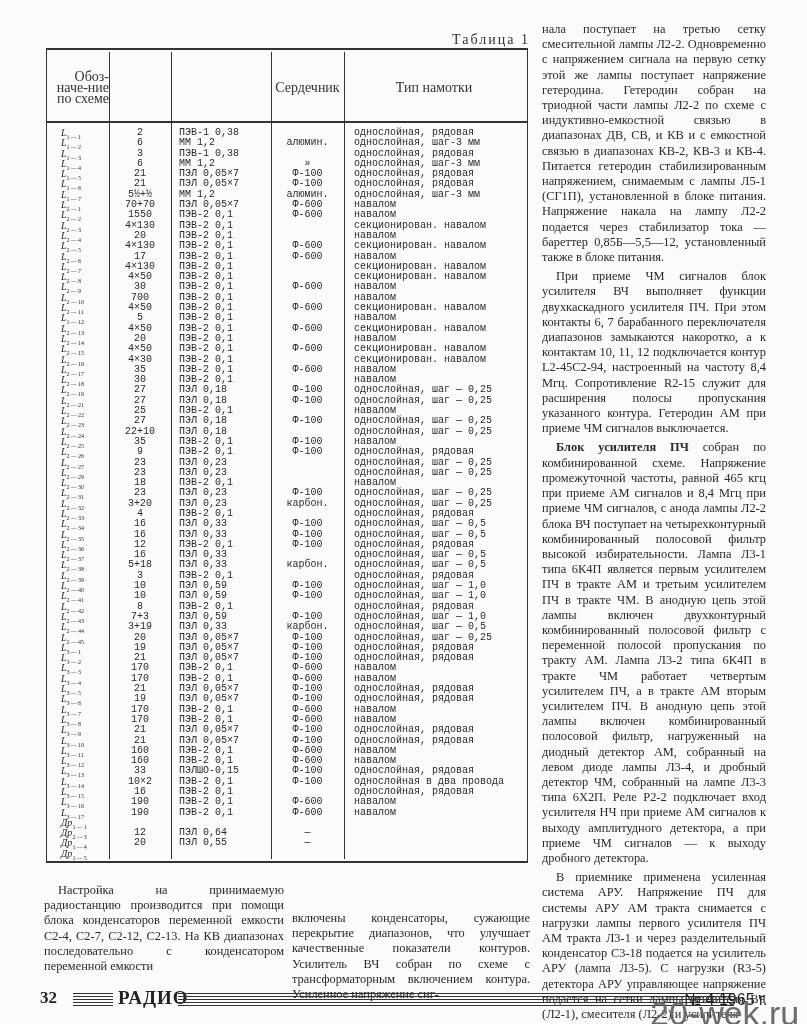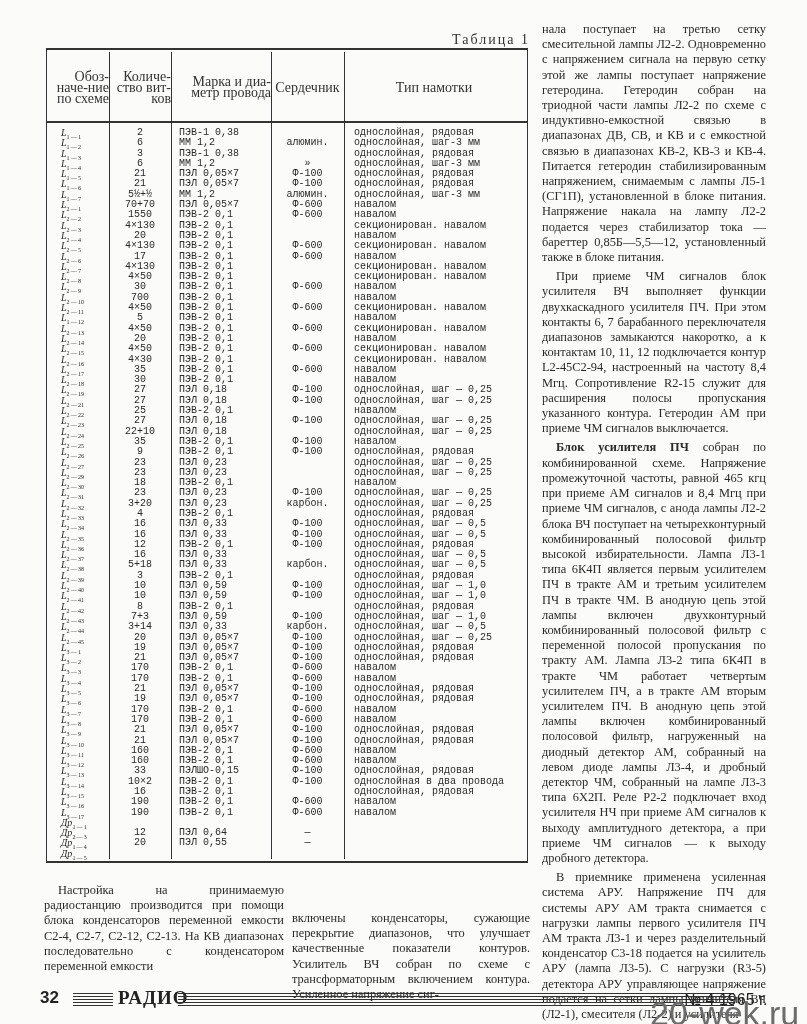--- a/index.html
+++ b/index.html
@@ -60,7 +60,6 @@
   <div class="vline" style="left:297px"></div>
 
   <div class="hdr" style="left:0;width:62px">Обоз-наче-ние по схеме</div>
-  <div class="hdr" style="left:62px;width:62px">Количе-ство вит-ков</div>
   <div class="hdr" style="left:124px;width:100px">Марка и диа-метр провода</div>
   <div class="hdr" style="left:224px;width:73px">Сердечник</div>
   <div class="hdr" style="left:297px;width:180px">Тип намотки</div>

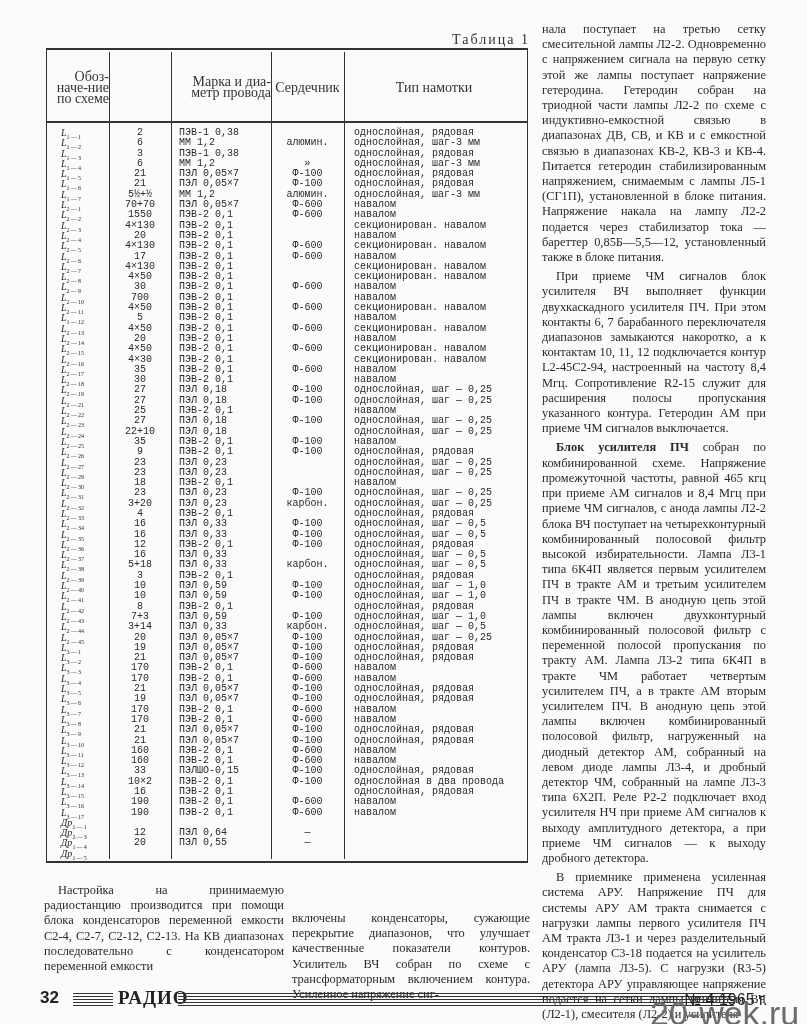--- a/index.html
+++ b/index.html
@@ -60,7 +60,6 @@
   <div class="vline" style="left:297px"></div>
 
   <div class="hdr" style="left:0;width:62px">Обоз-наче-ние по схеме</div>
-  <div class="hdr" style="left:124px;width:100px">Марка и диа-метр провода</div>
   <div class="hdr" style="left:224px;width:73px">Сердечник</div>
   <div class="hdr" style="left:297px;width:180px">Тип намотки</div>
 

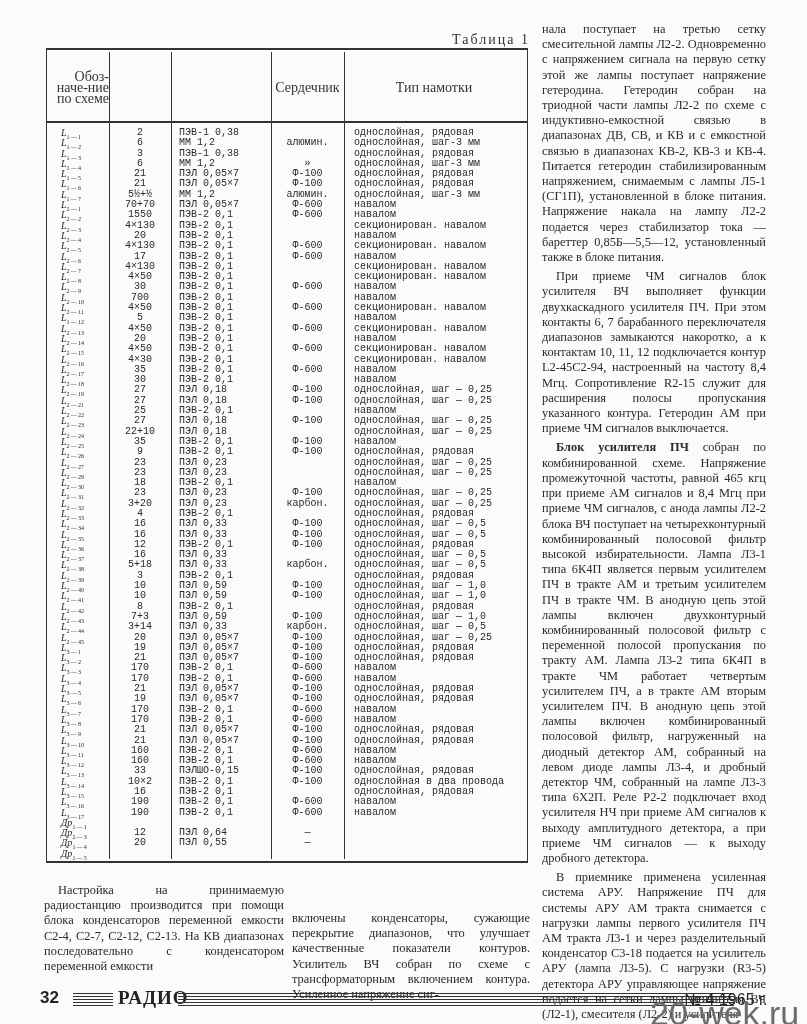--- a/index.html
+++ b/index.html
@@ -402,7 +402,7 @@
       </div>
       <div class="row">
         <span class="c0">L<sub>2 — 44</sub></span>
-        <span class="c1">3+14</span>
+        <span class="c1">3+19</span>
         <span class="c2">ПЭЛ 0,33</span>
         <span class="c3">карбон.</span>
         <span class="c4">однослойная, шаг — 0,5</span>

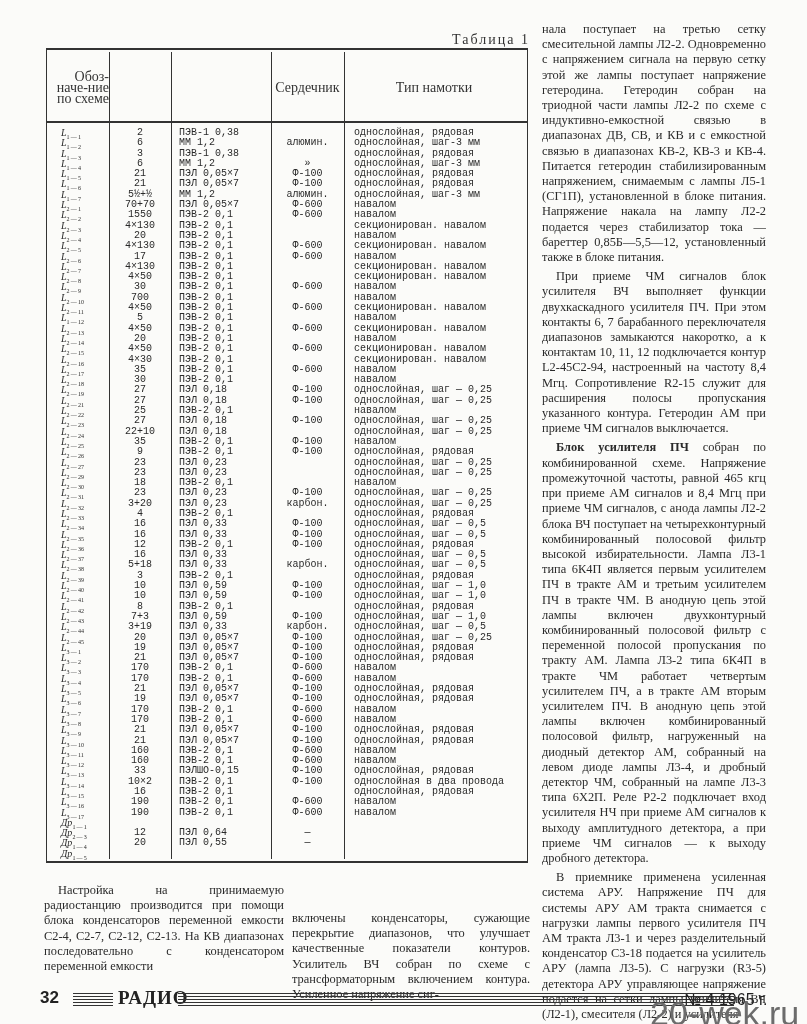--- a/index.html
+++ b/index.html
@@ -37,7 +37,7 @@
   .col-mid { left: 292px; top: 911px; width: 238px; }
   .col-right { left: 542px; top: 22px; width: 224px; }
   .footer { position: absolute; left: 40px; top: 988px; width: 767px; height: 24px; }
-  .page-num { position: absolute; left: 0; top: 0; font-family: Liberation Sans, sans-serif; font-weight: bold; font-size: 17px; color: #222; }
+  .page-num { position: absolute; left: 0; top: 0; font-family: Liberation Serif, serif; font-weight: bold; font-size: 17px; color: #222; }
   .stripes { position: absolute; top: 5px; height: 13px; background: repeating-linear-gradient(#333 0 1.4px, transparent 1.4px 3px); }
   .stripes.a { left: 33px; width: 40px; }
   .stripes.b { left: 138px; width: 556px; }

